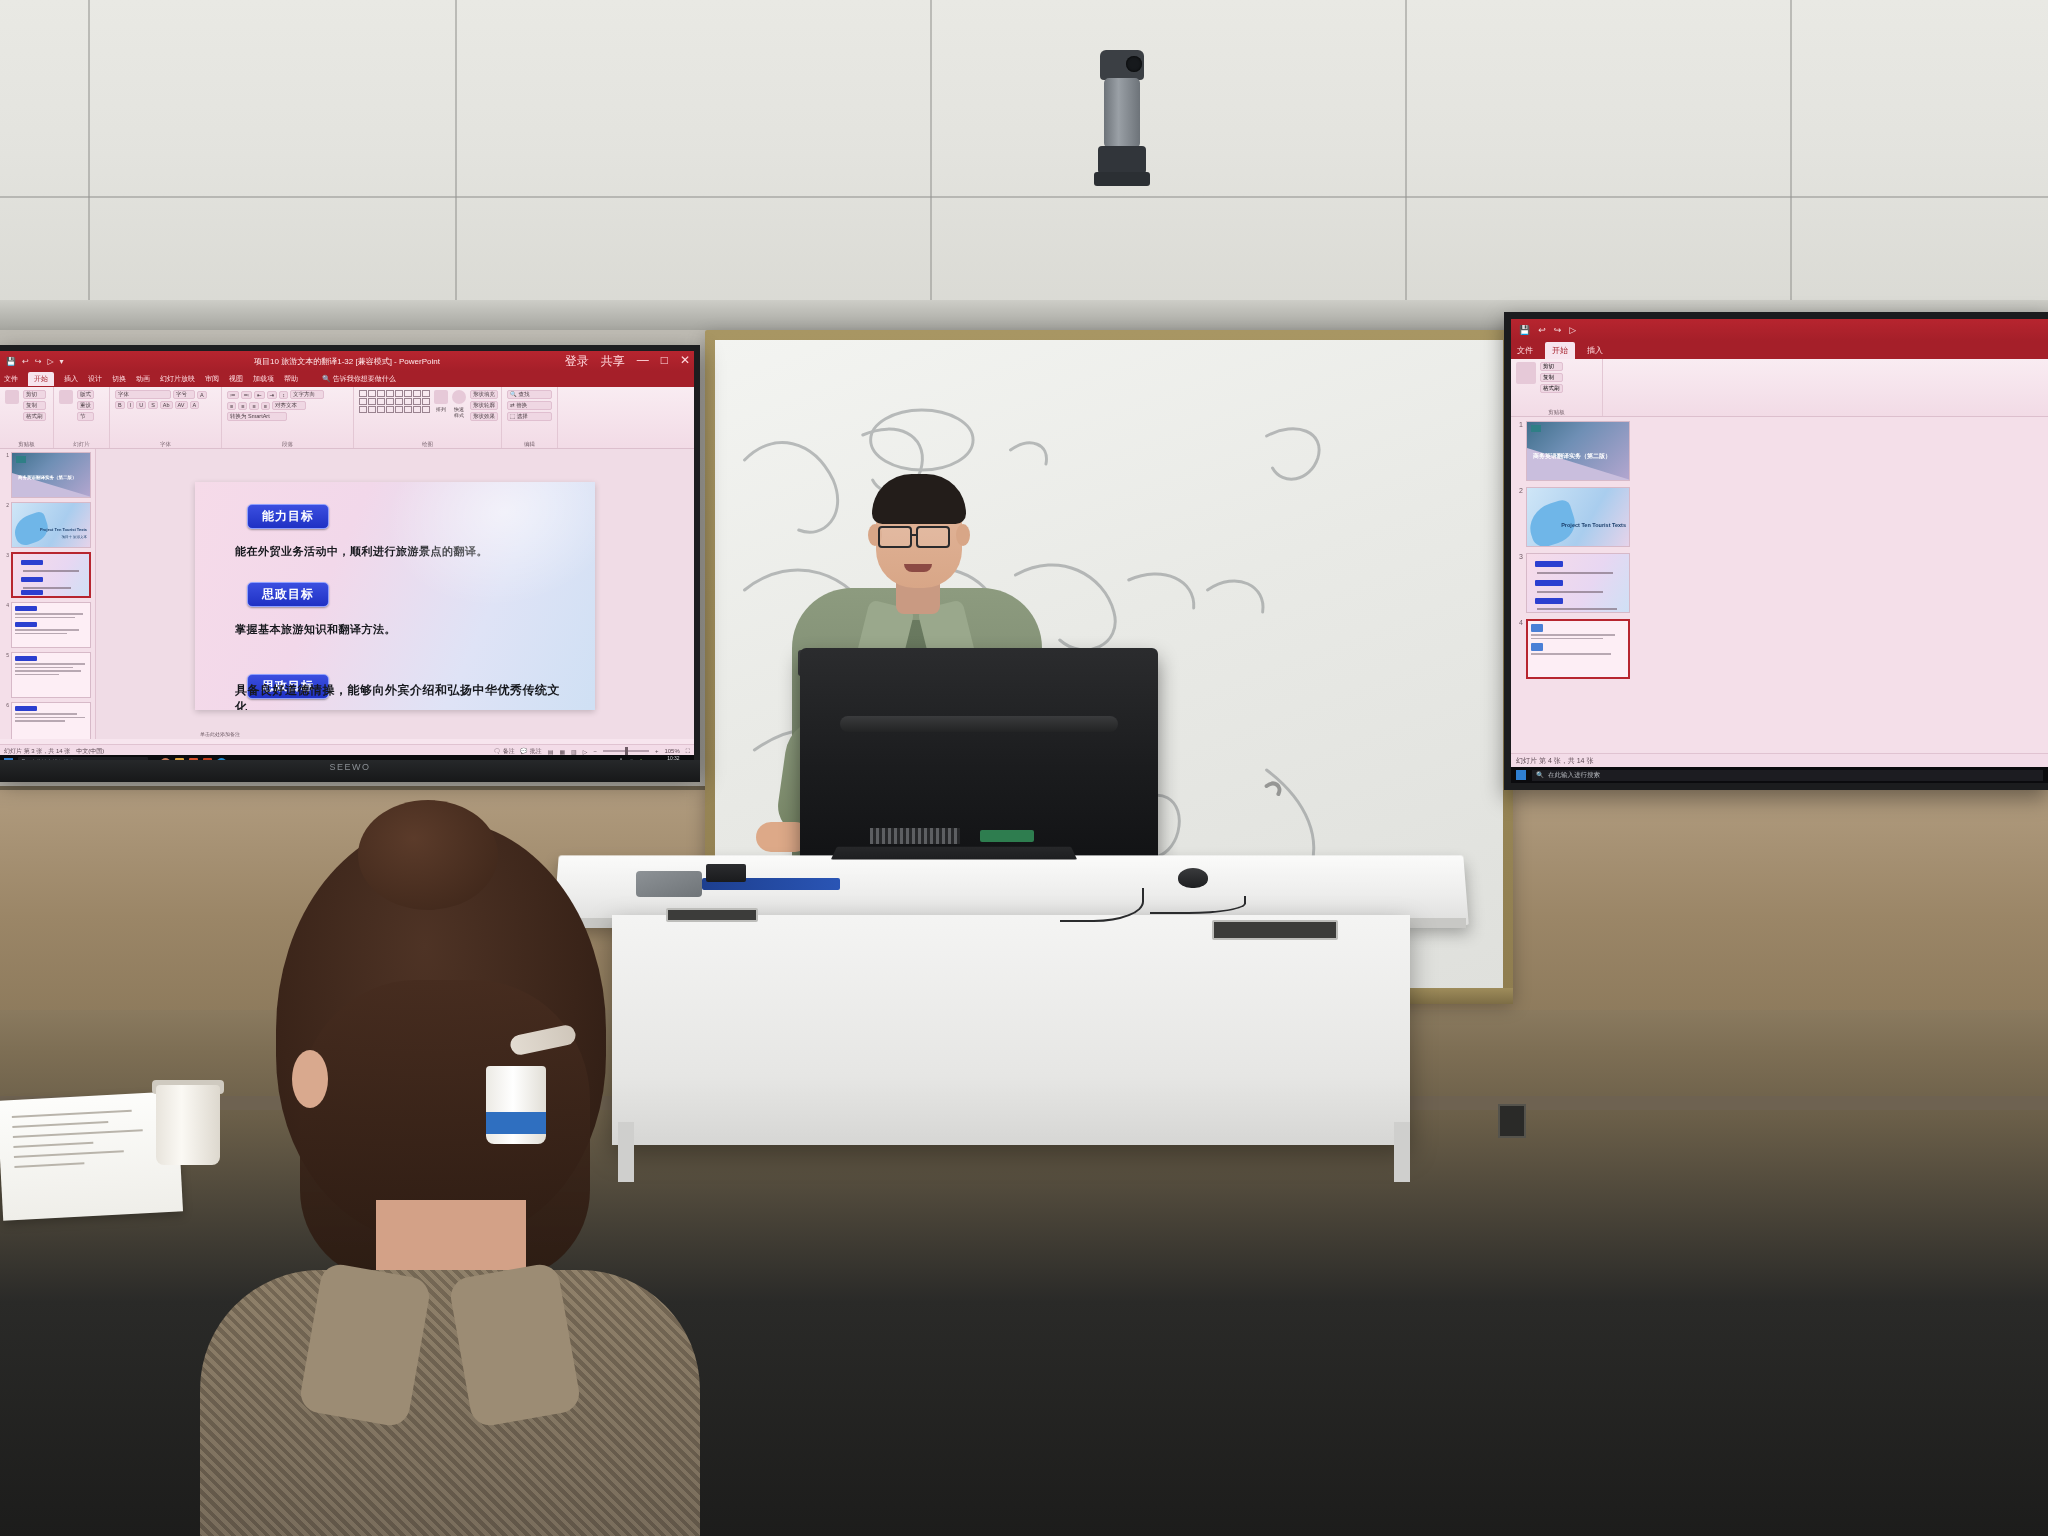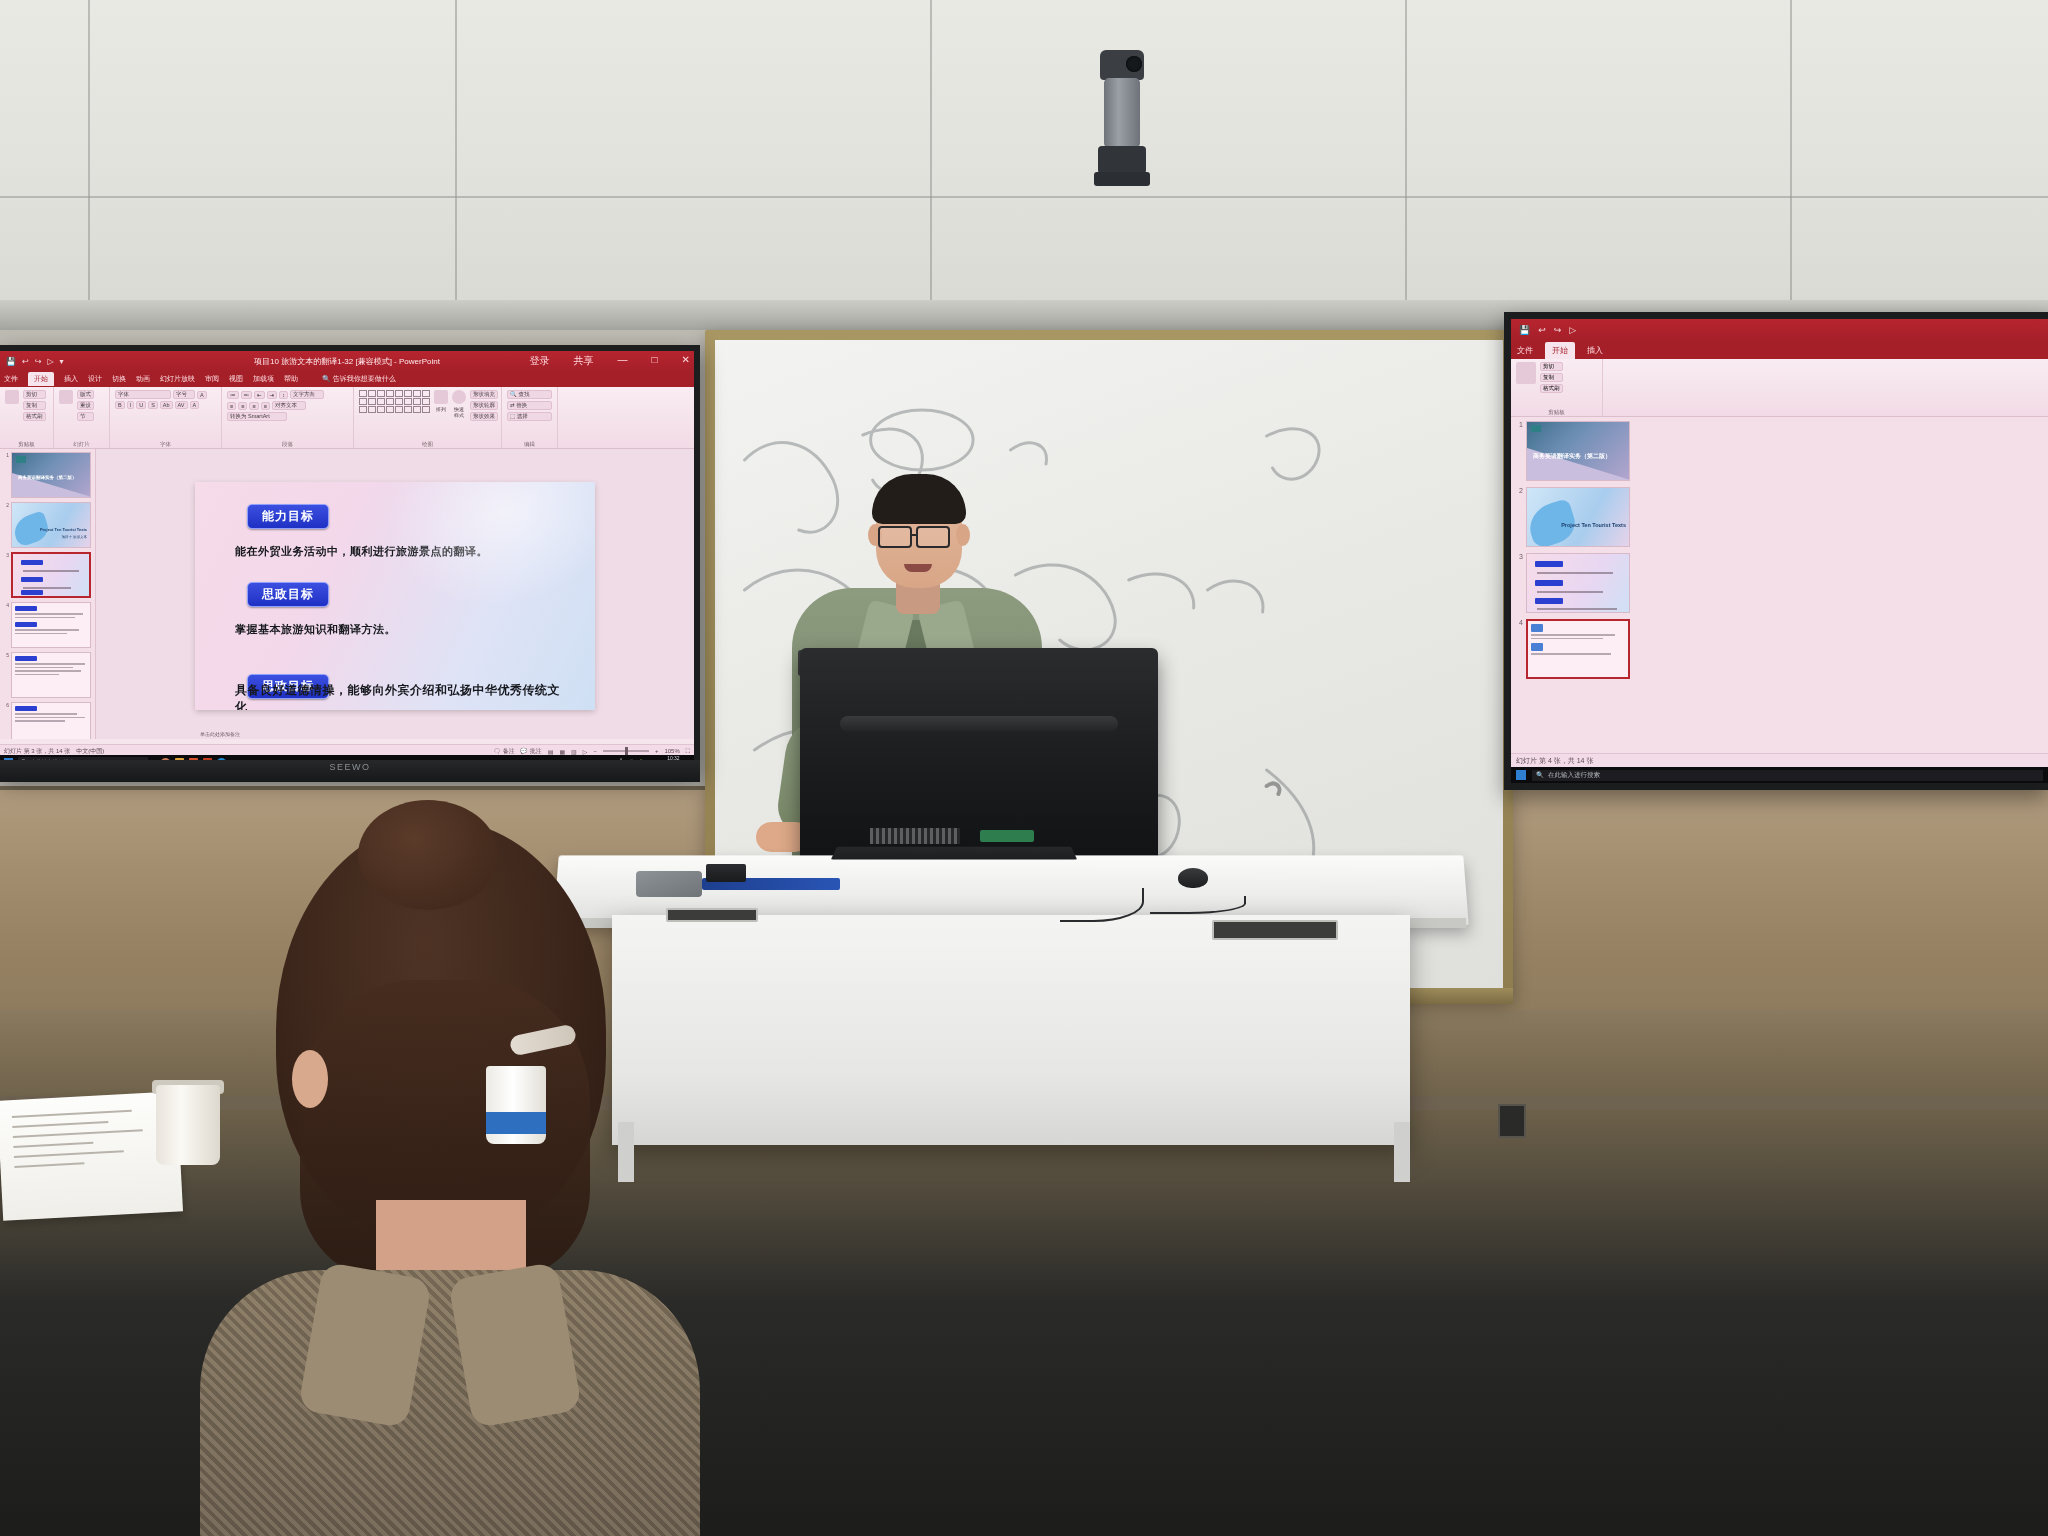--- a/index.html
+++ b/index.html
@@ -112,7 +112,7 @@
     position:absolute; left:0; right:0; text-align:center;
     color:#ffe9ec; font-size:8px; white-space:nowrap;
   }
-  .winbtns { position:absolute; right:4px; display:flex; gap:24px; color:#ffd9de; font-size:10px; }
+  .winbtns { position:absolute; right:4px; display:flex; gap:12px; color:#ffd9de; font-size:12px; }
 
   
   .ppt-tabs {

